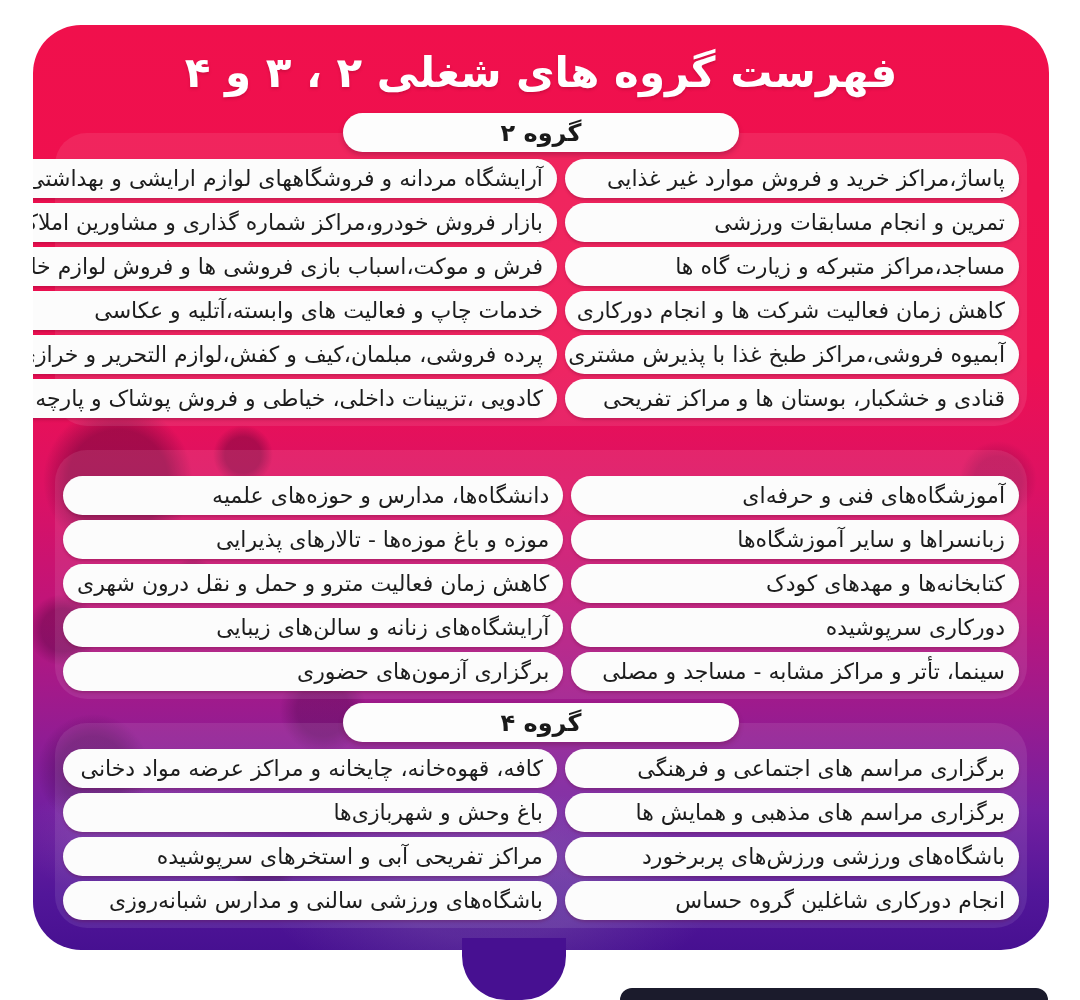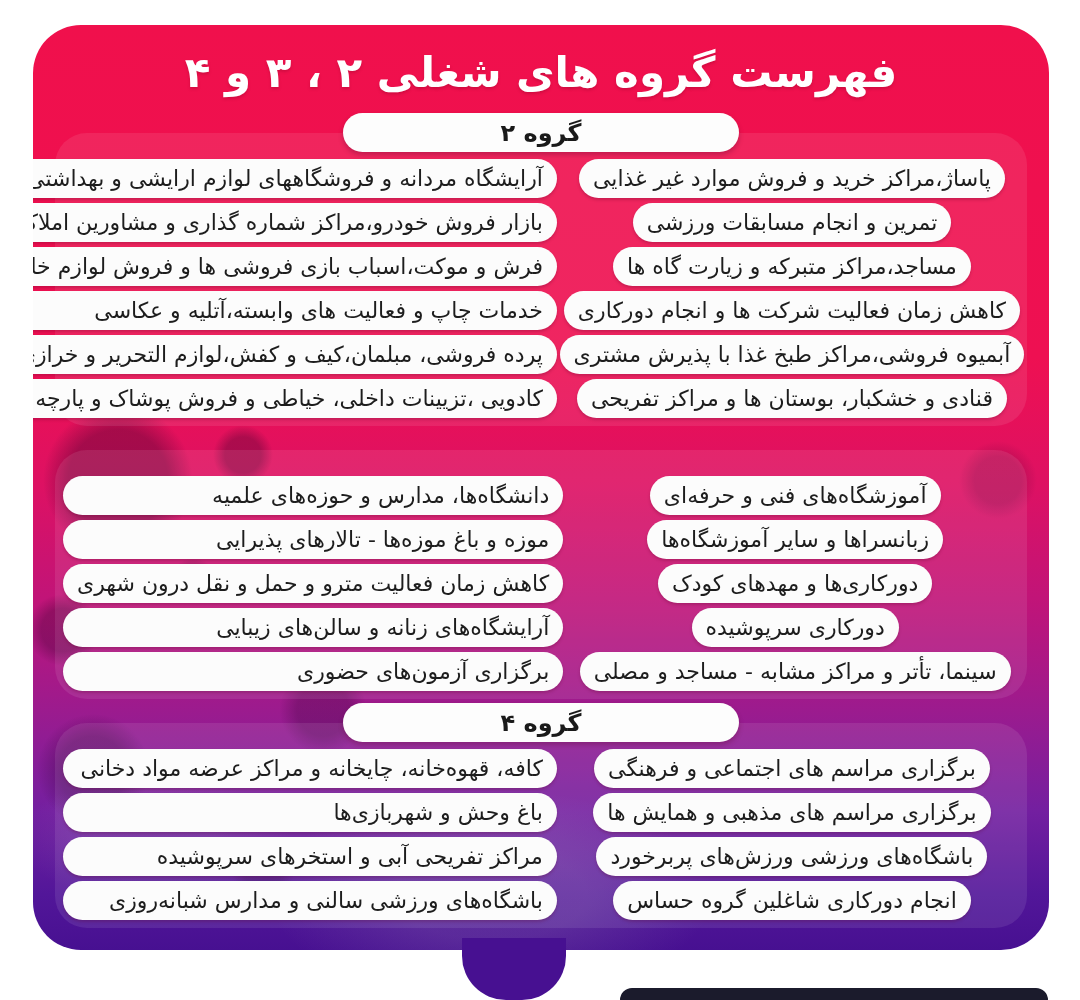--- a/index.html
+++ b/index.html
@@ -53,7 +53,7 @@
   }
   .cols { display:flex; gap:8px; }
   .col { display:flex; flex-direction:column; gap:5px; }
-  .col-right { width:47.5%;align-items:center; }
+  .col-right { width:47.5%; }
   .col-left  { flex:1; }
   .pill {
     background:#fcfcfc; border-radius:22px; height:39px;

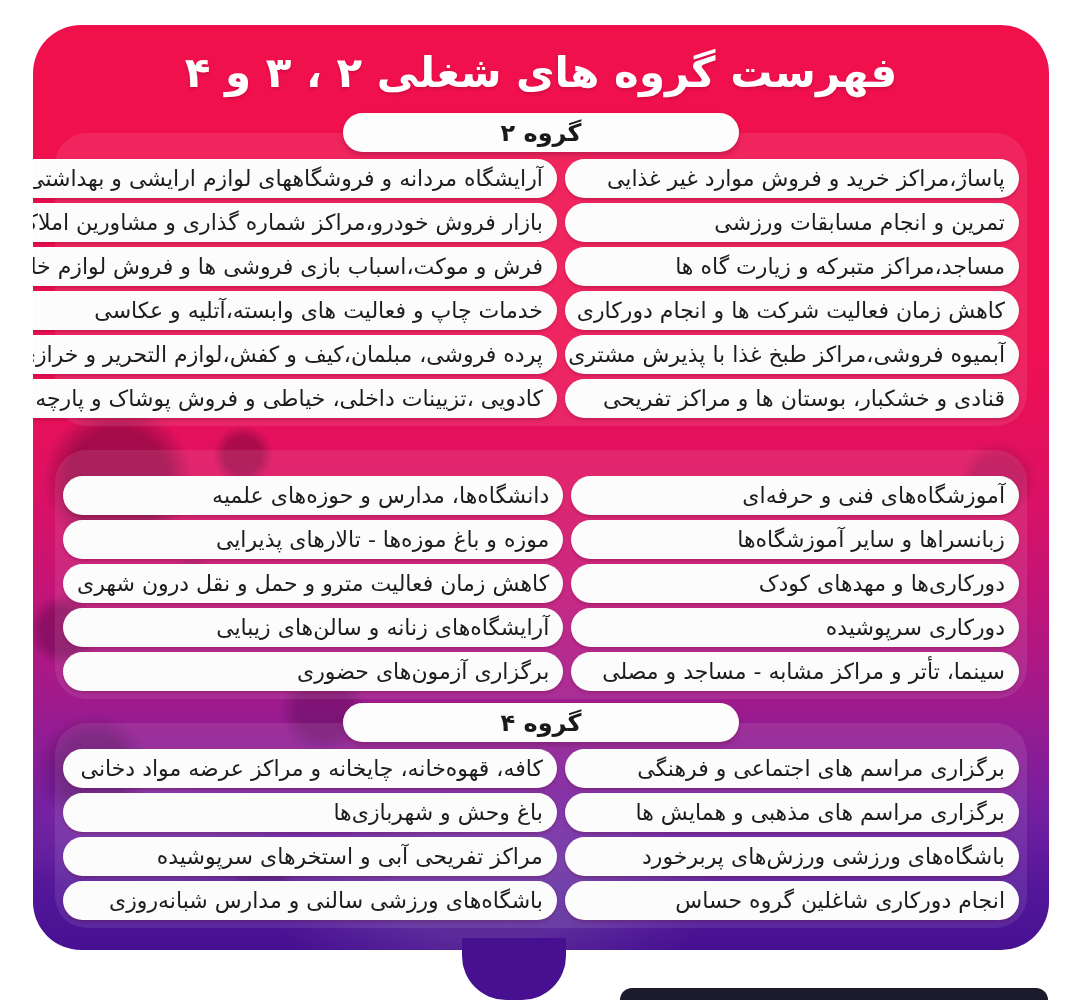--- a/index.html
+++ b/index.html
@@ -110,7 +110,7 @@
       <div class="col col-right">
                 <div class="pill">آموزشگاه‌های فنی و حرفه‌ای</div>
                 <div class="pill">زبانسراها و سایر آموزشگاه‌ها</div>
-                <div class="pill">دورکاری‌ها و مهدهای کودک</div>
+                <div class="pill">کتابخانه‌ها و مهدهای کودک</div>
                 <div class="pill">دورکاری سرپوشیده</div>
                 <div class="pill">سینما، تأتر و مراکز مشابه -  مساجد و مصلی</div>
               </div>

